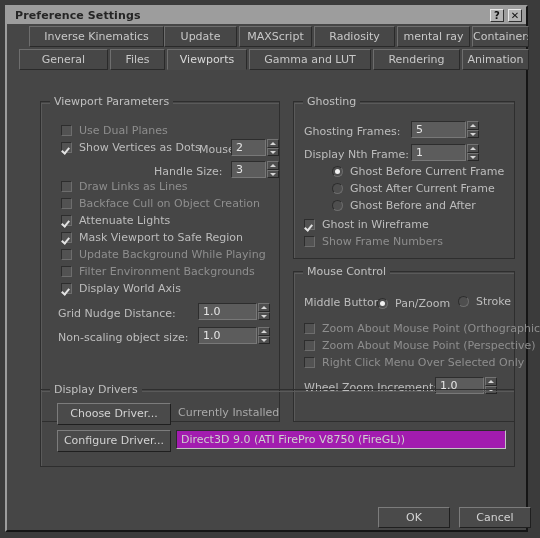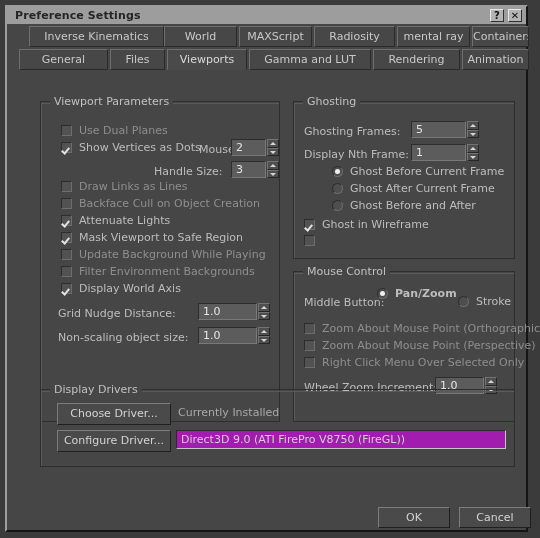--- a/index.html
+++ b/index.html
@@ -350,7 +350,7 @@
     <div id="tabstrip">
       <div class="tabrow" id="tabrow-top">
           <div class="tab" style="left: 22px; width: 135px;"><span>Inverse Kinematics</span></div>
-          <div class="tab" style="left: 157px; width: 73px;"><span>World</span></div>
+          <div class="tab" style="left: 157px; width: 73px;"><span>Update</span></div>
           <div class="tab" style="left: 232px; width: 73px;"><span>MAXScript</span></div>
           <div class="tab" style="left: 307px; width: 81px;"><span>Radiosity</span></div>
           <div class="tab" style="left: 390px; width: 73px;"><span>mental ray</span></div>

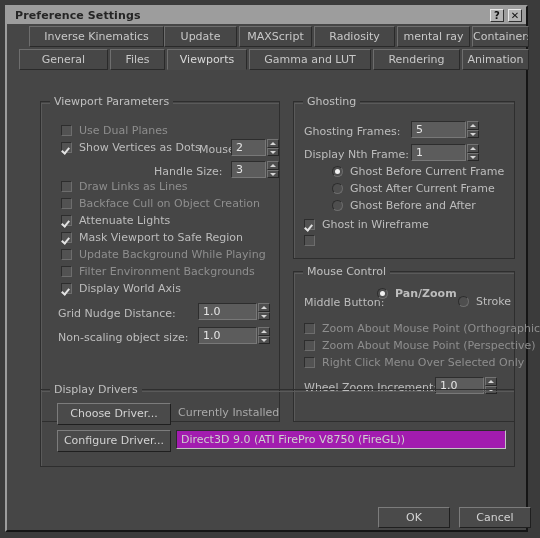--- a/index.html
+++ b/index.html
@@ -488,6 +488,7 @@
             </div>
             <div class="cb-row" style="left: 10px; top: 133px;">
               <span class="cbox"></span>
+              <span class="cb-label dim">Show Frame Numbers</span>
             </div>
           </div>
       </div>

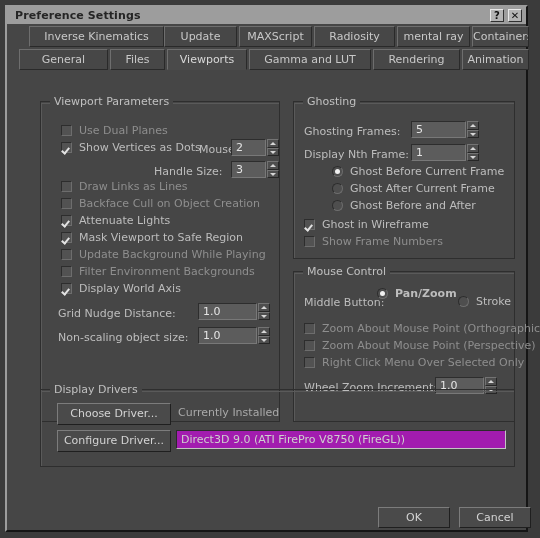--- a/index.html
+++ b/index.html
@@ -498,7 +498,7 @@
 
         <span class="lbl" style="left:10px; top:24px;">Middle Button:</span>
         <div id="mc-radios">
-            <div class="rb-row" style="left: 83px; top: 15px; font-weight: bold;">
+            <div class="rb-row" style="left: 83px; top: 25px;">
               <span class="rbox checked"></span>
               <span class="rb-label">Pan/Zoom</span>
             </div>

